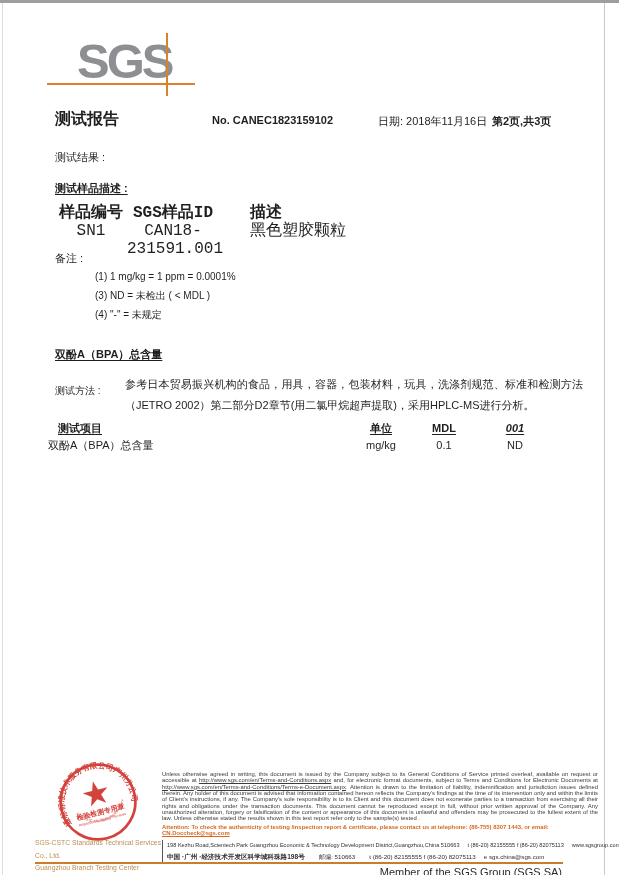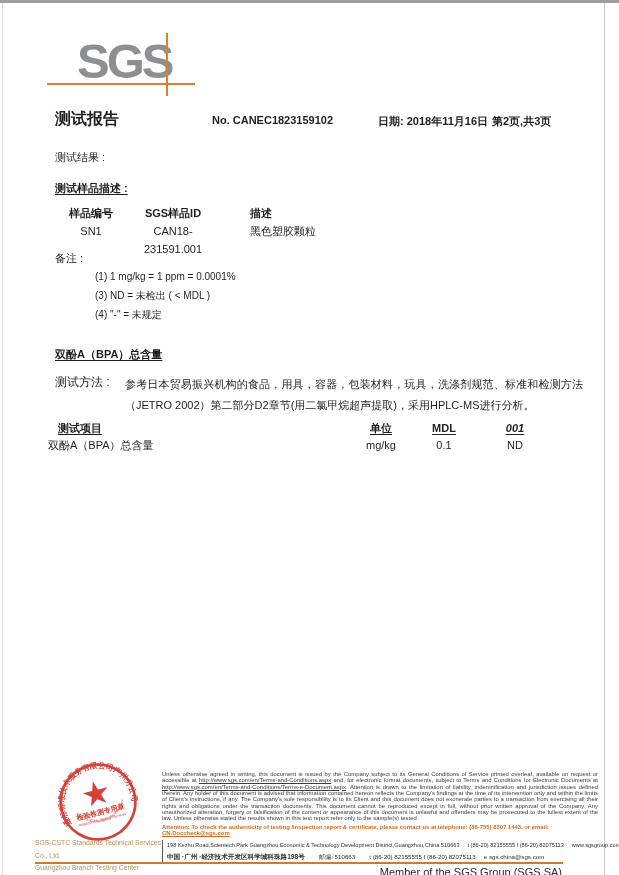--- a/index.html
+++ b/index.html
@@ -20,7 +20,7 @@
   
   .report-title { position:absolute; left:55px; top:106px; font-size:16px; font-weight:bold; }
   .report-no    { position:absolute; left:212px; top:111px; font-size:11px; font-weight:bold; }
-  .report-date  { position:absolute; left:378px; top:111px; font-size:11px; font-weight:bold; }
+  .report-date  { position:absolute; left:378px; top:111px; font-size:11px; font-weight:normal; }
   .report-page  { position:absolute; left:492px; top:111px; font-size:11px; font-weight:bold; }
   .results-label { position:absolute; left:55px; top:147px; font-size:11px; }
   .sample-heading { position:absolute; left:55px; top:178px; font-size:11px; font-weight:bold;

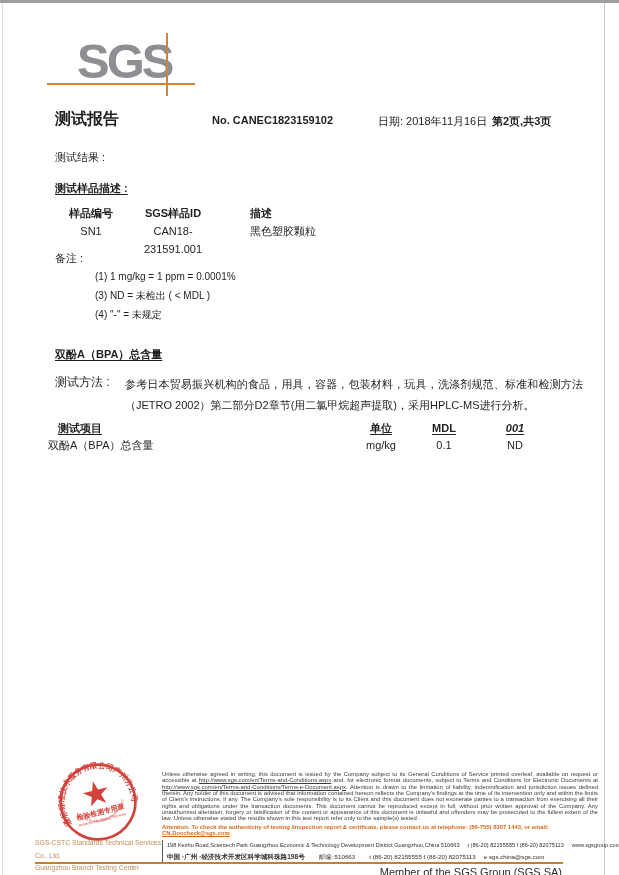--- a/index.html
+++ b/index.html
@@ -26,7 +26,7 @@
   .sample-heading { position:absolute; left:55px; top:178px; font-size:11px; font-weight:bold;
     text-decoration:underline; text-underline-offset:2px; }
 
-  .sample-table { position:absolute; left:55px; top:201px; font-size:11px; }
+  .sample-table { position:absolute; left:55px; top:201px; font-size:16px;font-family:Liberation Mono, monospace; }
   .sample-table .row { display:grid; grid-template-columns:72px 92px auto; line-height:18px; }
   .sample-table .row > div:nth-child(1){ text-align:center; }
   .sample-table .row > div:nth-child(2){ text-align:center; }

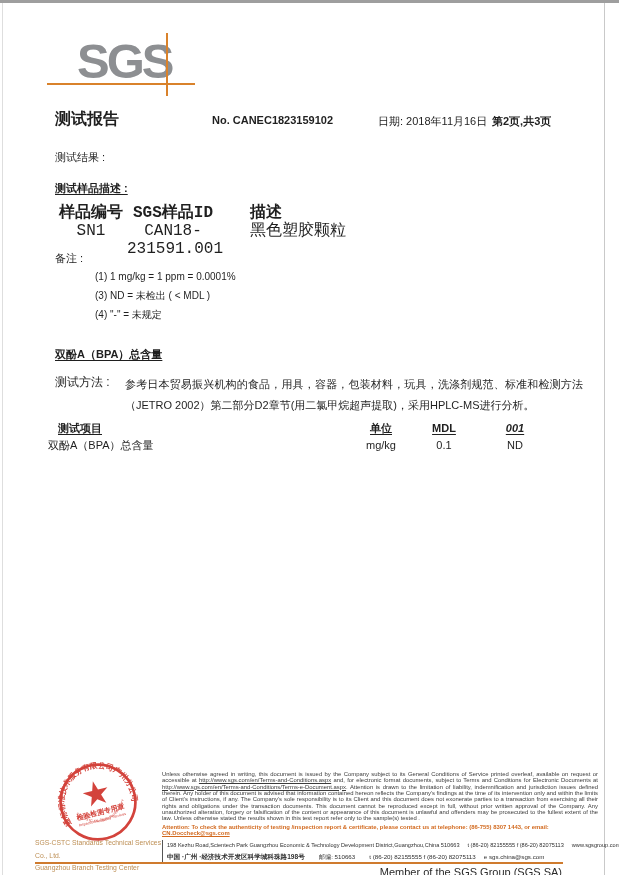--- a/index.html
+++ b/index.html
@@ -40,7 +40,7 @@
   .bpa-heading { position:absolute; left:55px; top:344px; font-size:11px; font-weight:bold;
     text-decoration:underline; text-underline-offset:2px; }
 
-  .method-label { position:absolute; left:55px; top:371px; font-size:12px; }
+  .method-label { position:absolute; left:55px; top:381px; font-size:10px; }
   .method-text  { position:absolute; left:125px; top:371px; width:458px; font-size:11px;
     line-height:21px; text-align:justify; }
 

